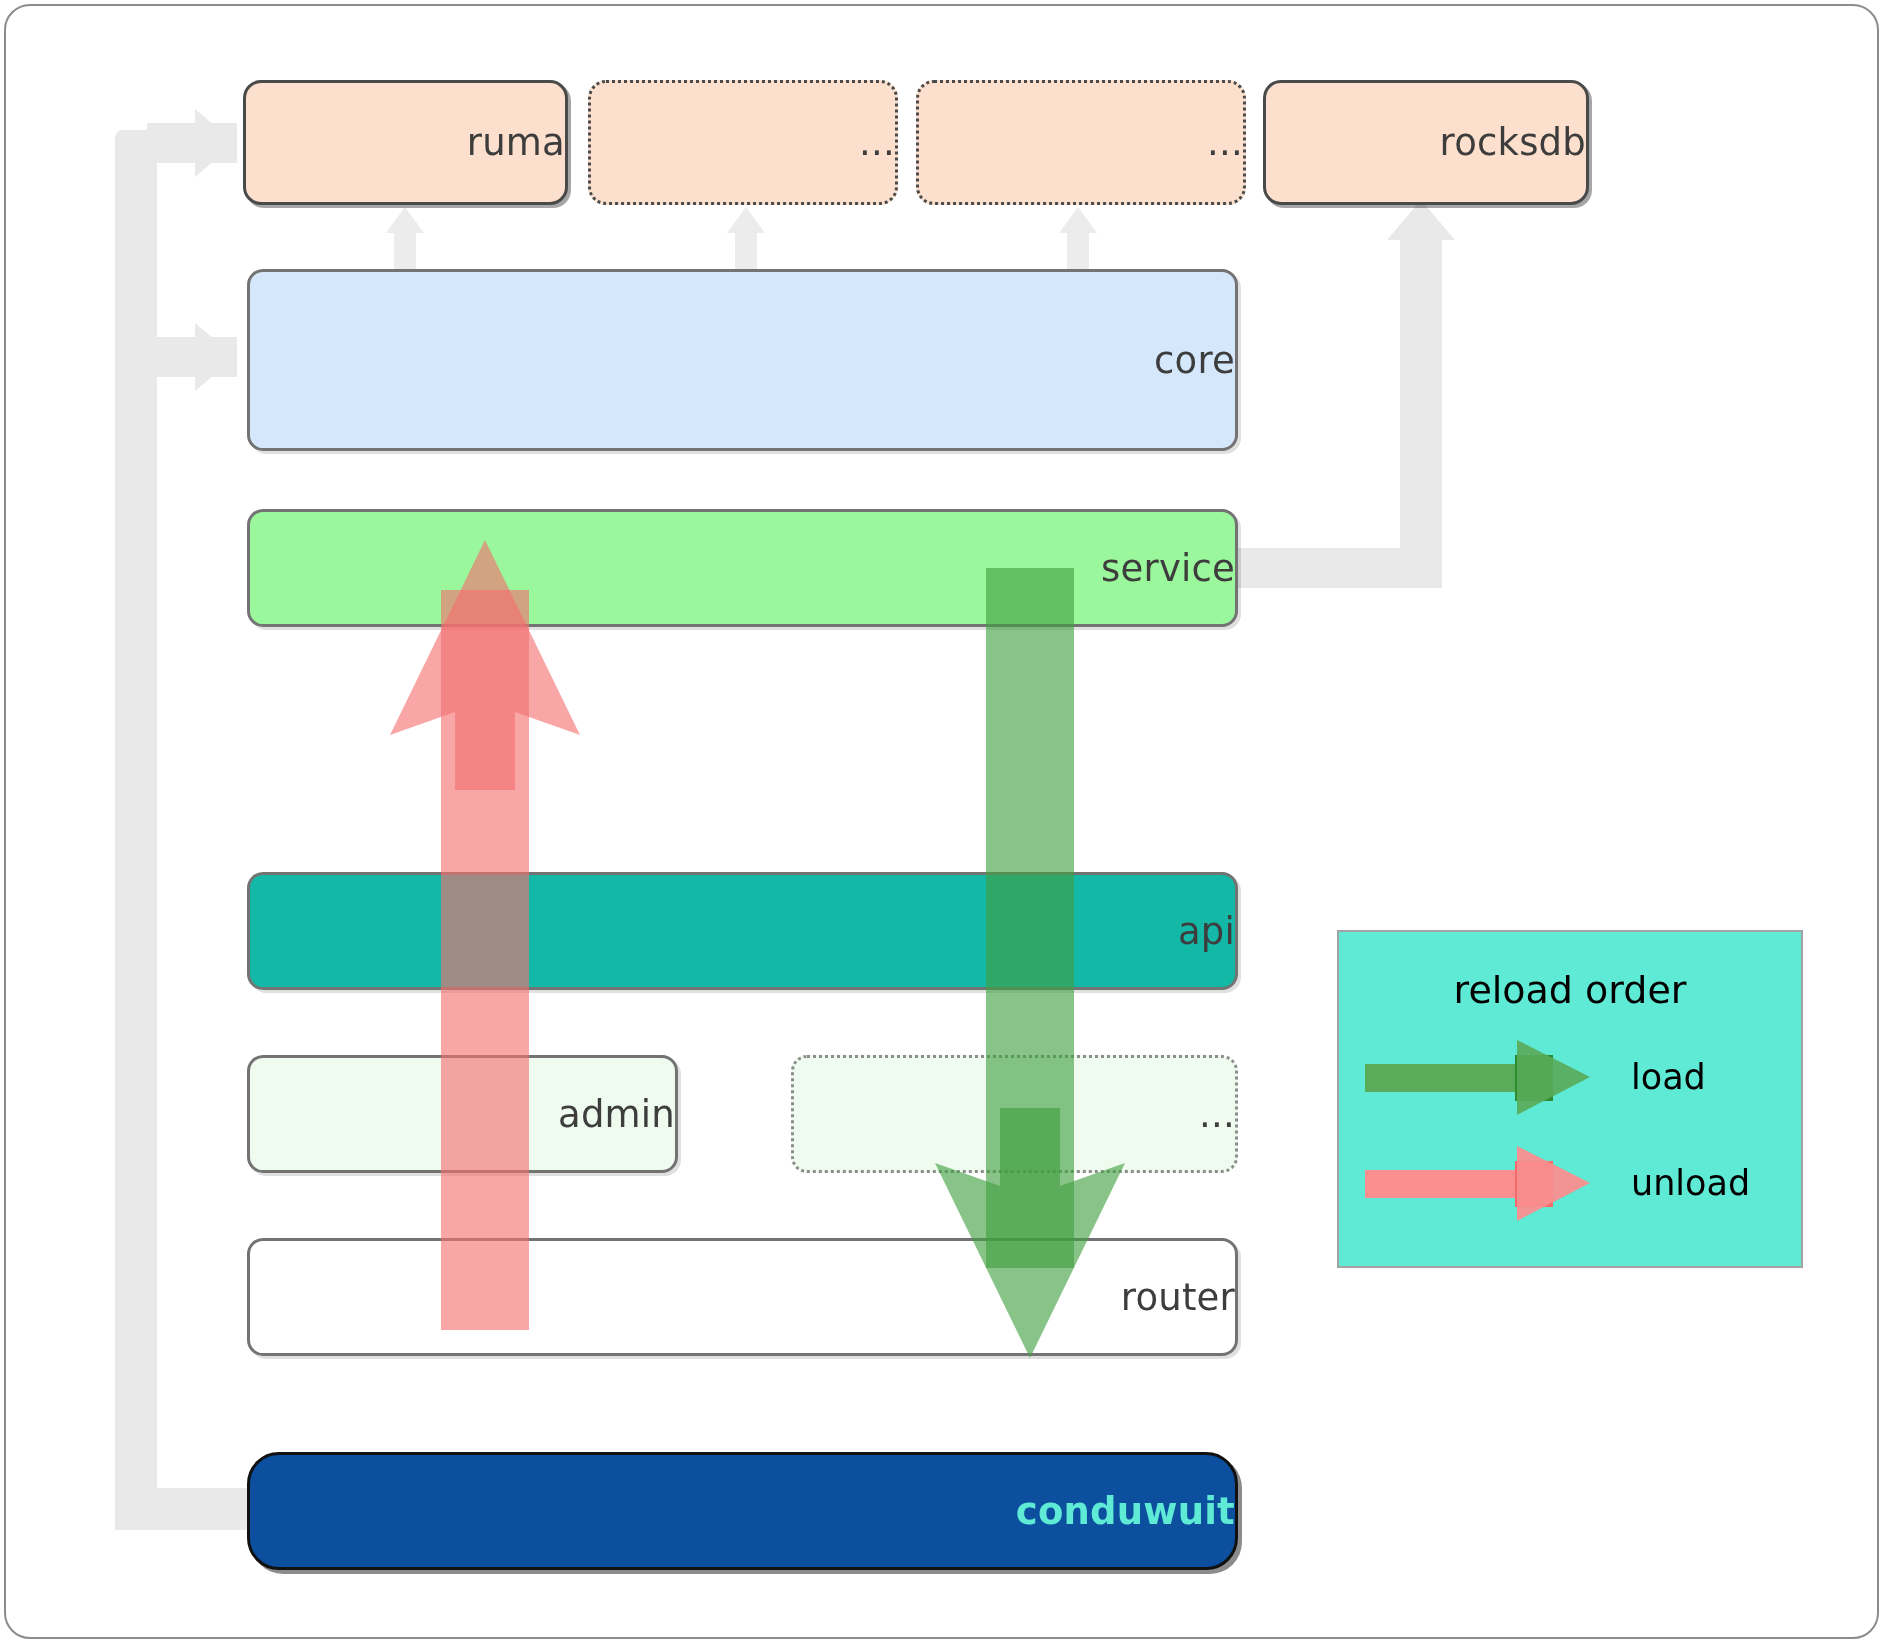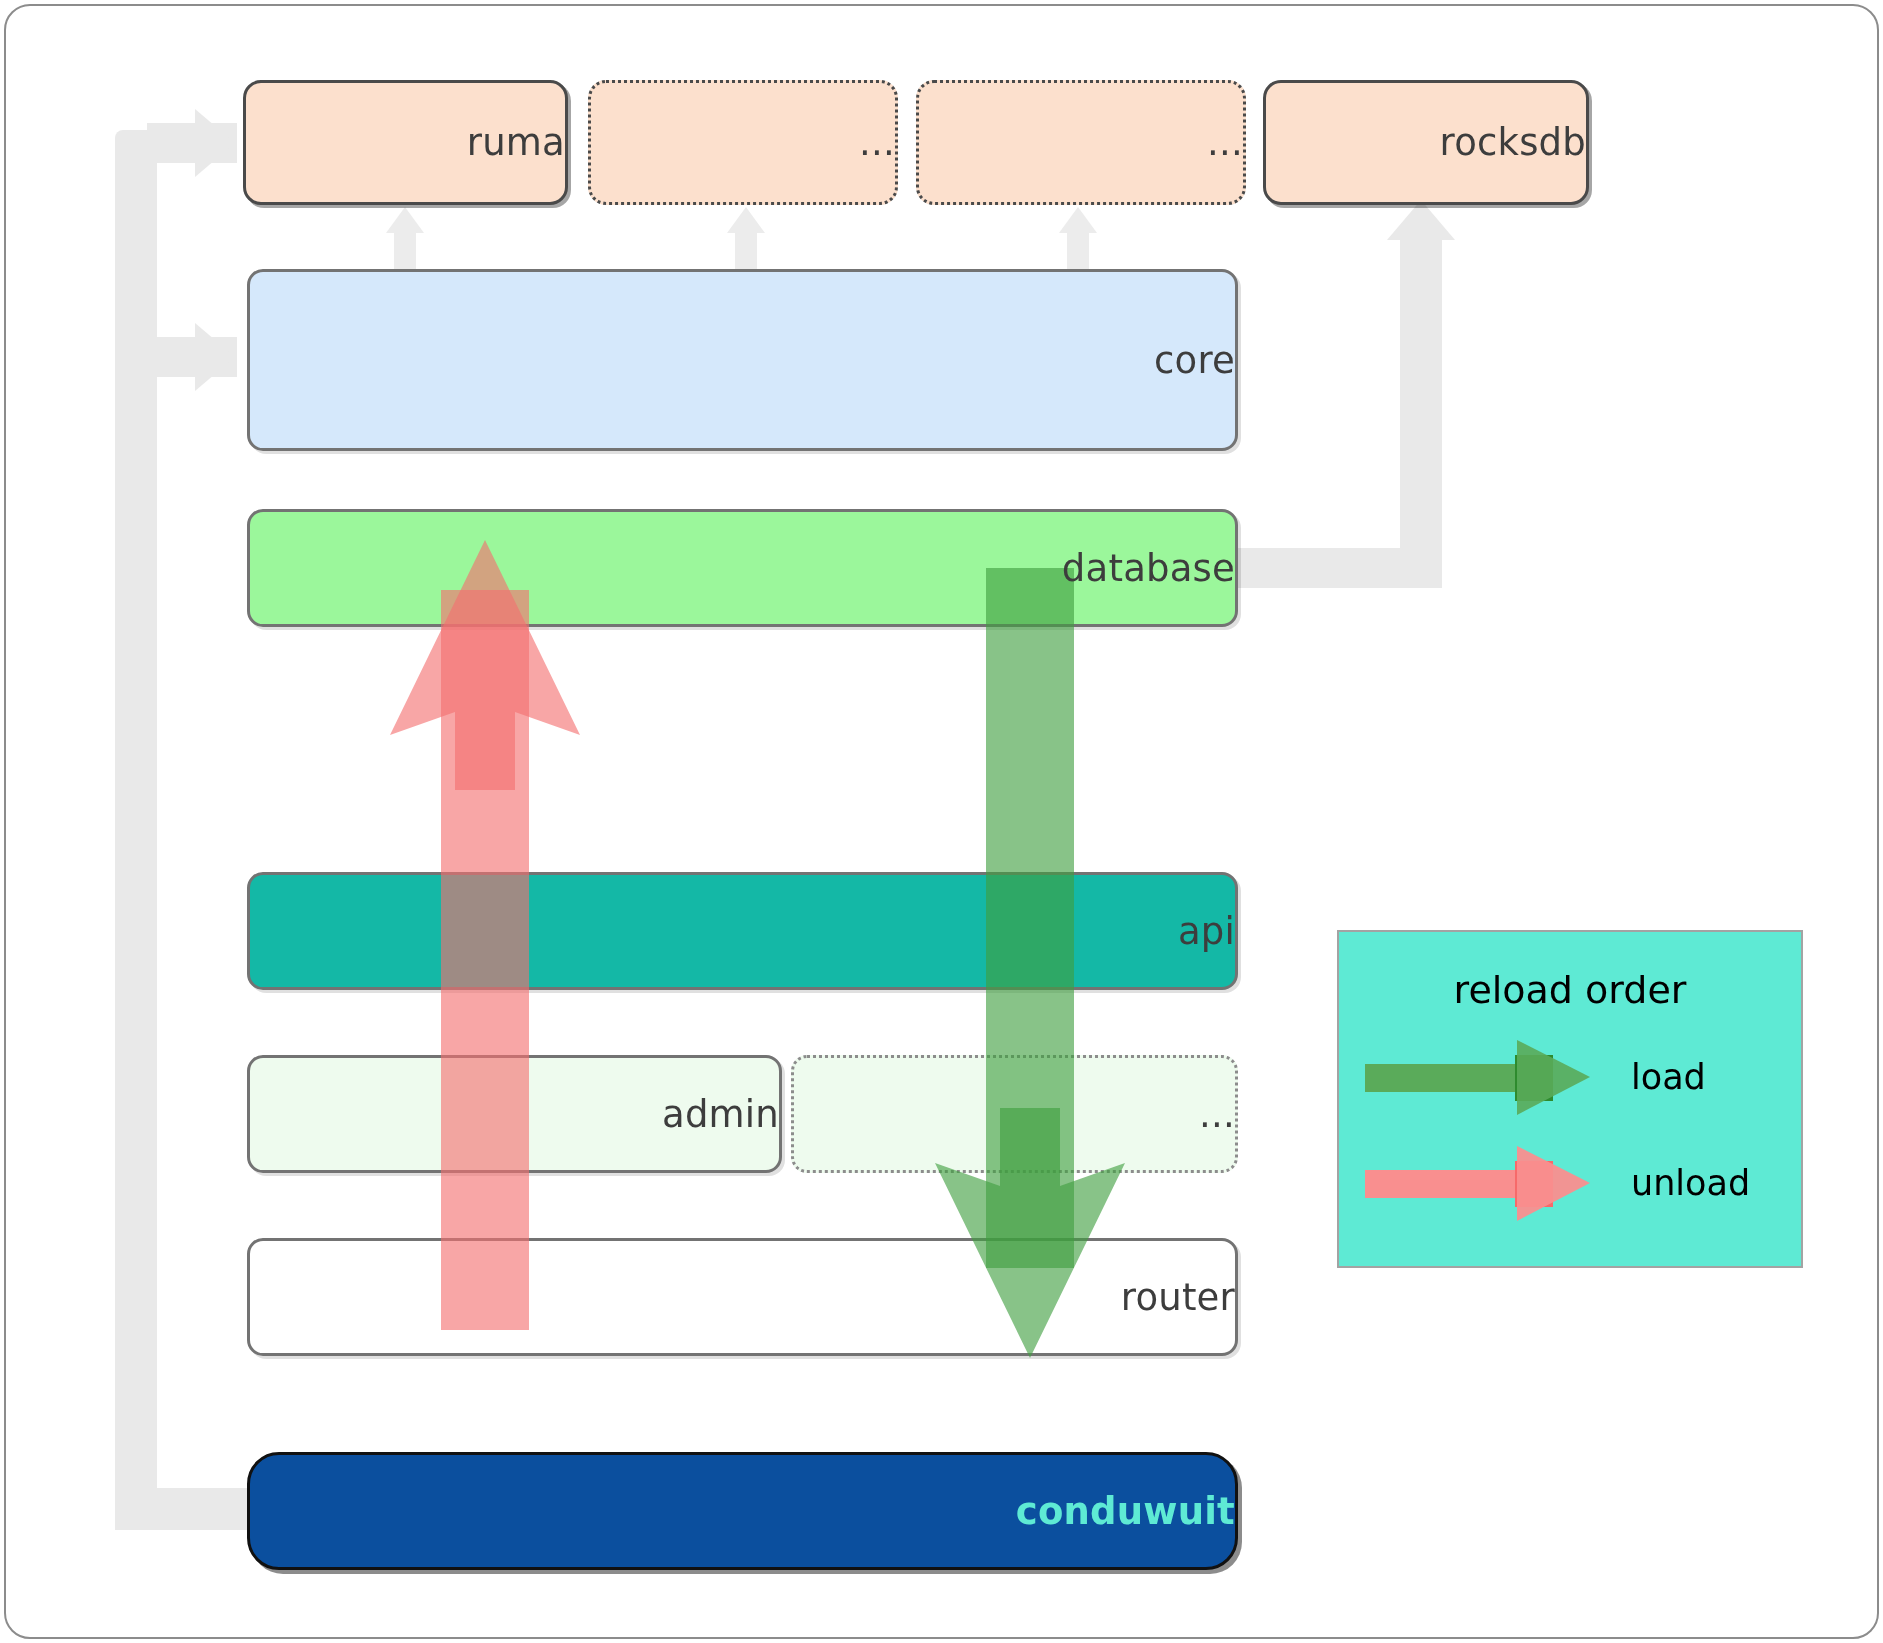--- a/index.html
+++ b/index.html
@@ -192,7 +192,7 @@
   </div>
 
   <div class="node layer layer-database" style="left:247px; top:509px; width:991px; height:118px;">
-    <span class="lbl">database</span>
+    <span class="lbl">service</span>
   </div>
 
 

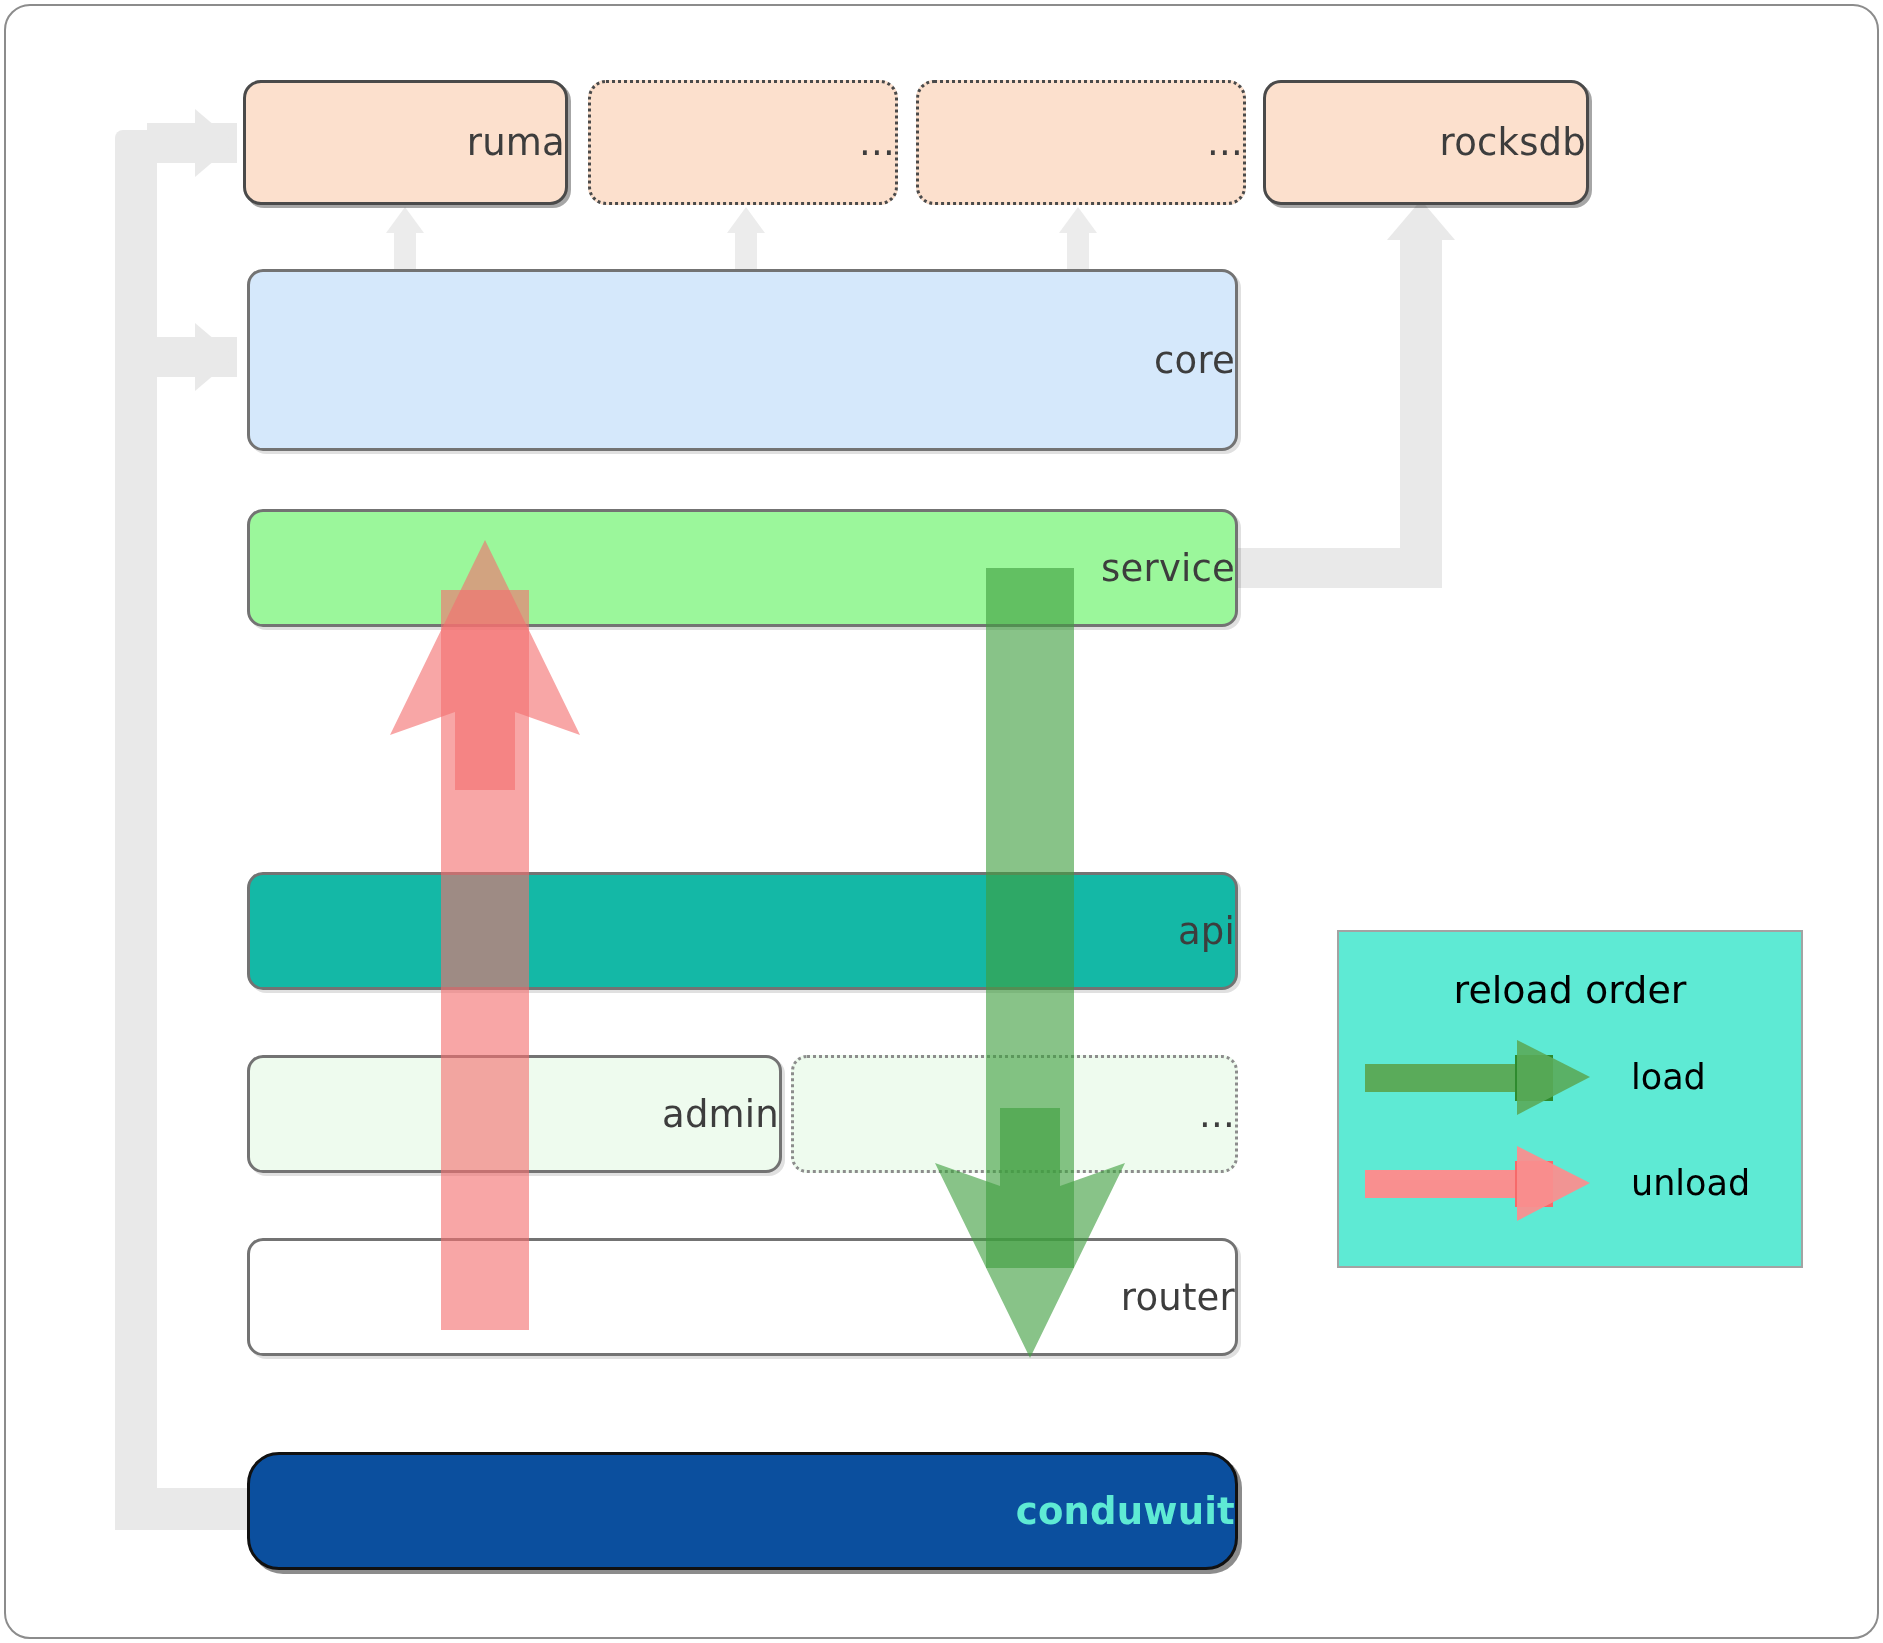--- a/index.html
+++ b/index.html
@@ -200,7 +200,7 @@
     <span class="lbl">api</span>
   </div>
 
-  <div class="node layer layer-admin" style="left:247px; top:1055px; width:535px; height:118px;">
+  <div class="node layer layer-admin" style="left:247px; top:1055px; width:431px; height:118px;">
     <span class="lbl">admin</span>
   </div>
 

